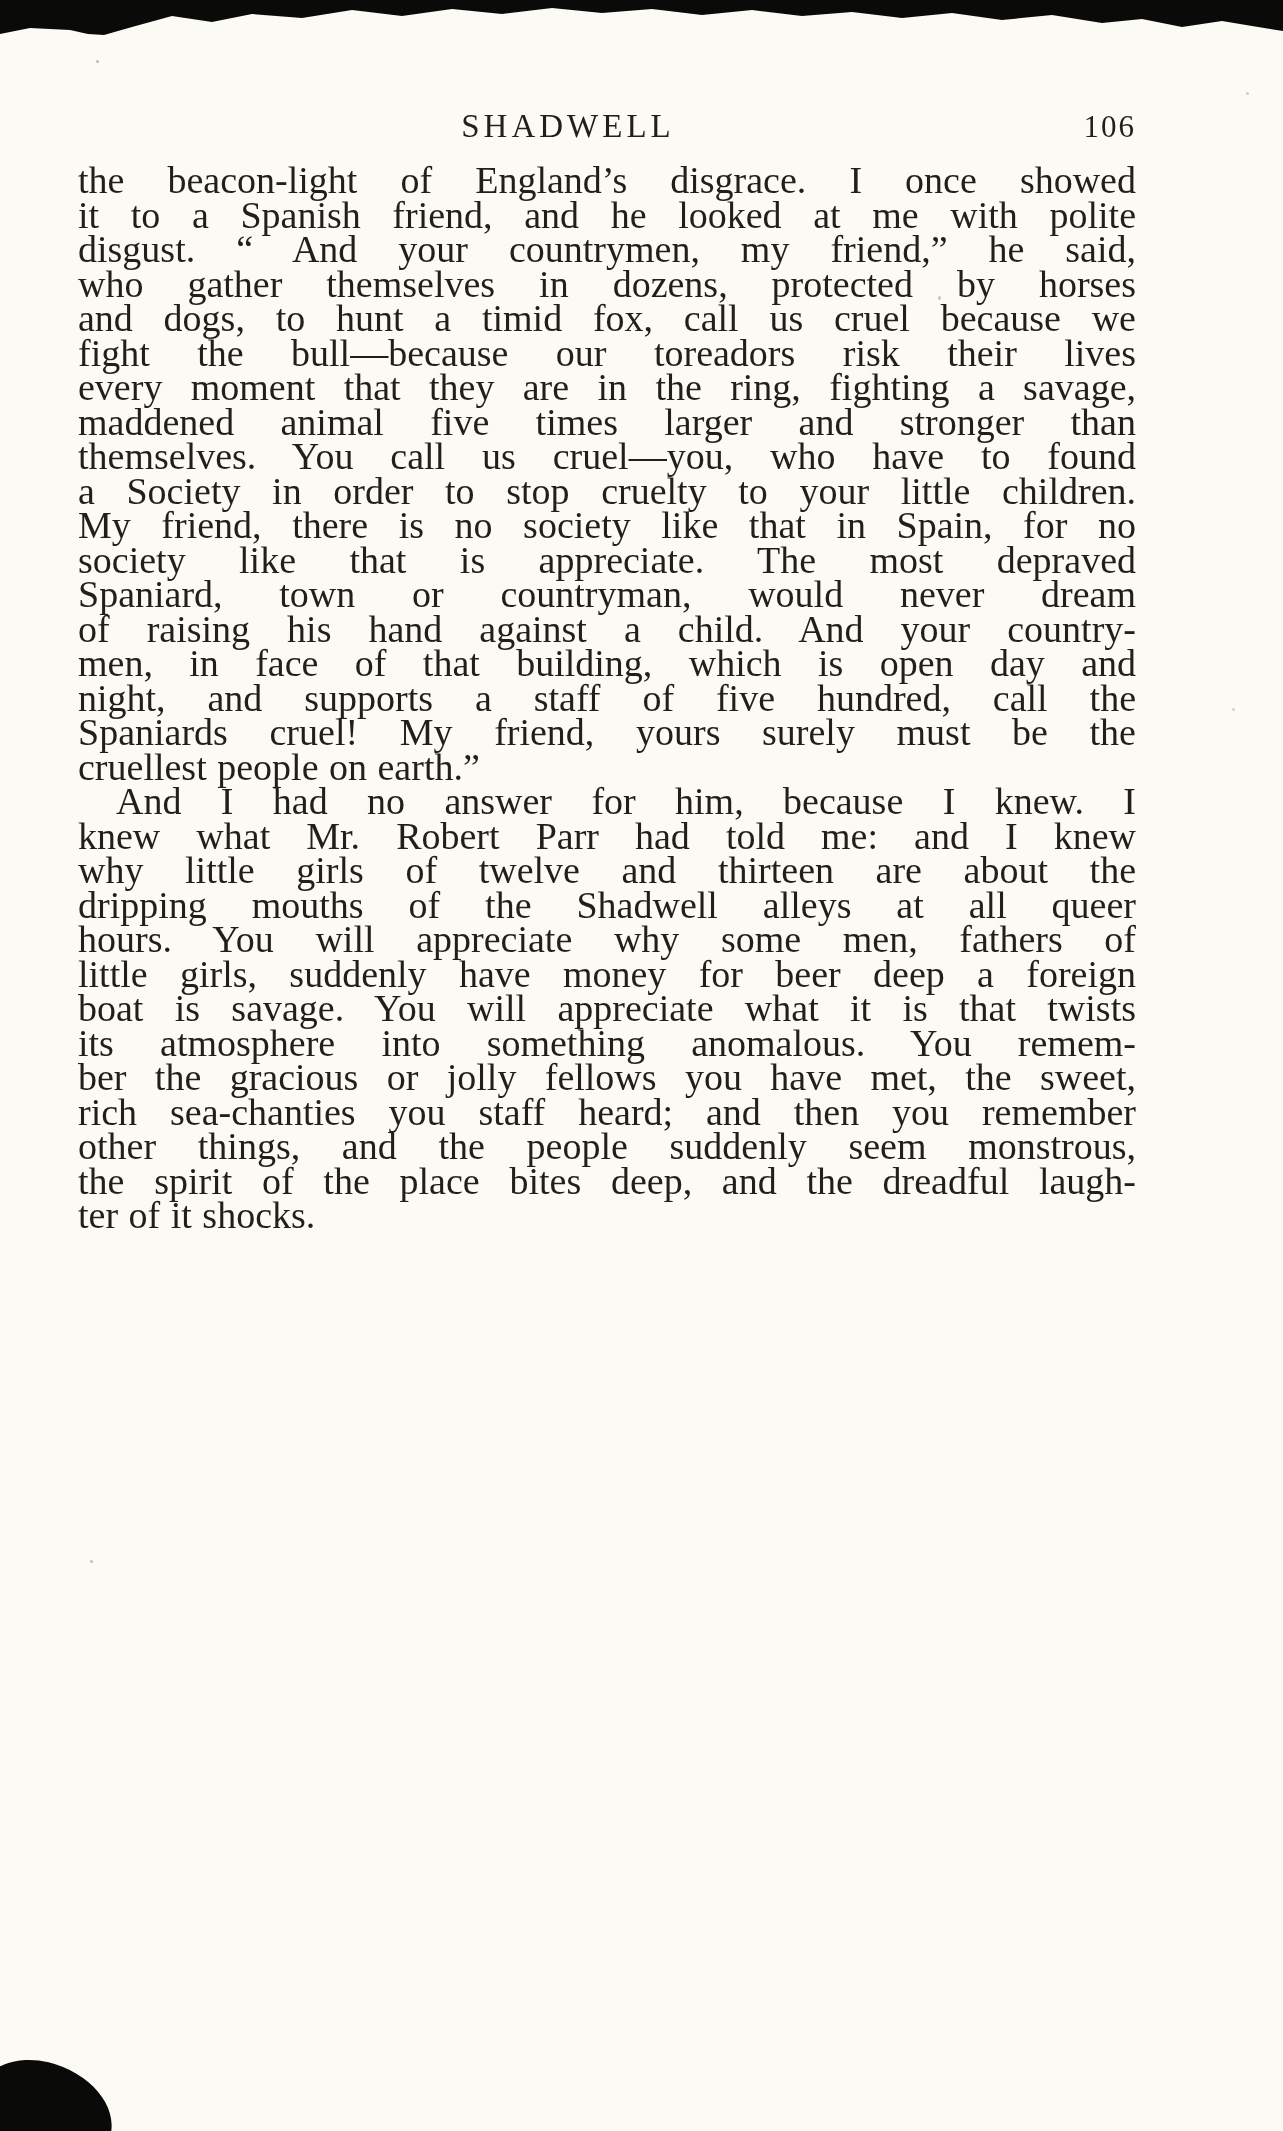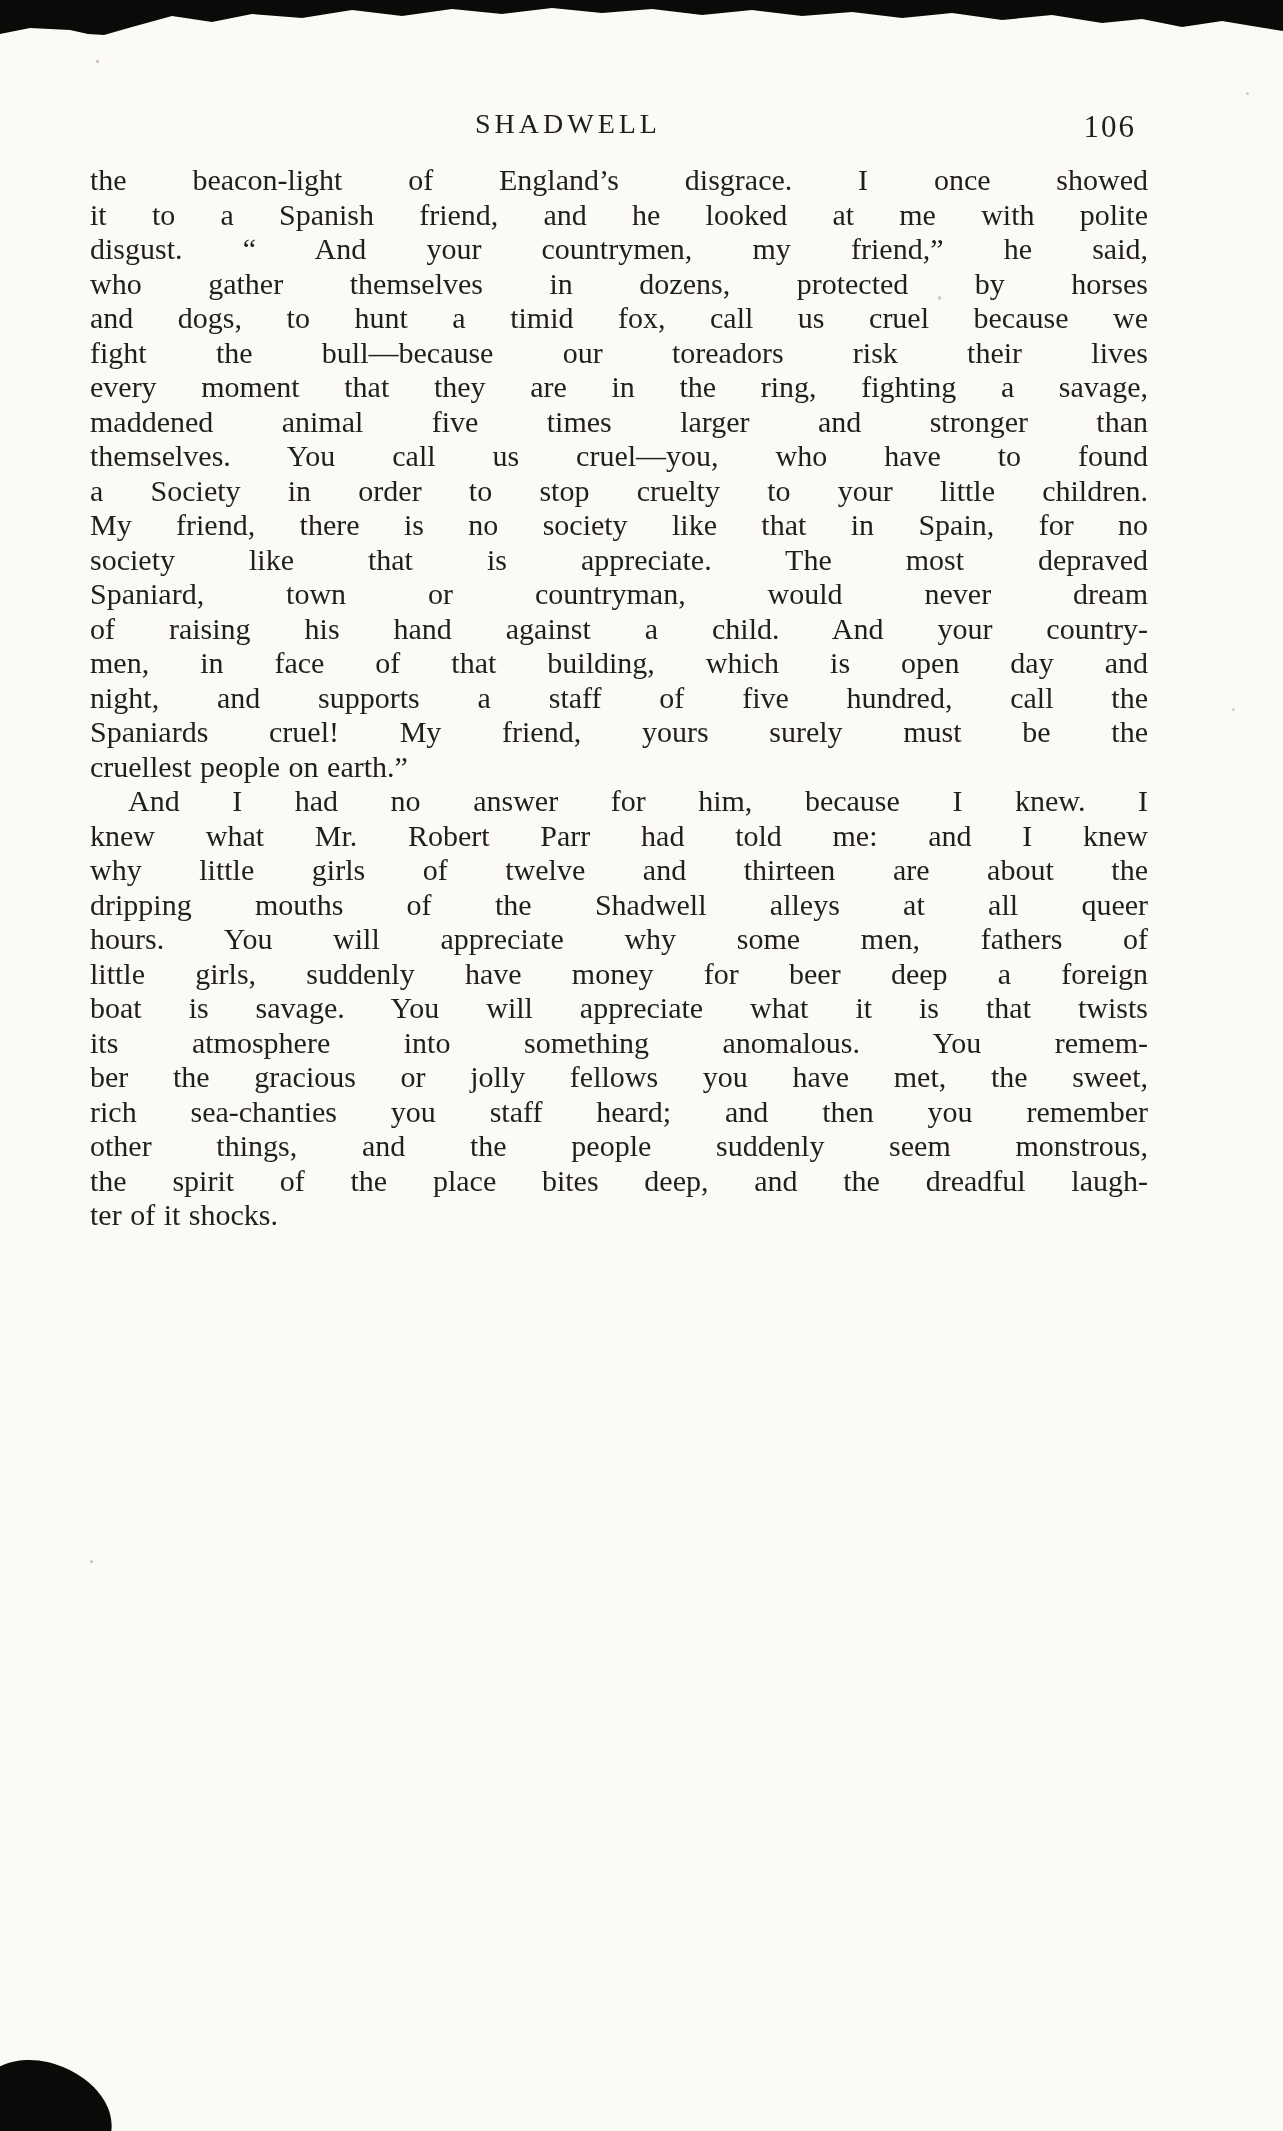--- a/index.html
+++ b/index.html
@@ -42,7 +42,7 @@
     right: 0;
     text-align: center;
     transform: translateX(-39px);
-    font-size: 28px;
+    font-size: 33px;
     letter-spacing: 4px;
     color: var(--ink);
   }

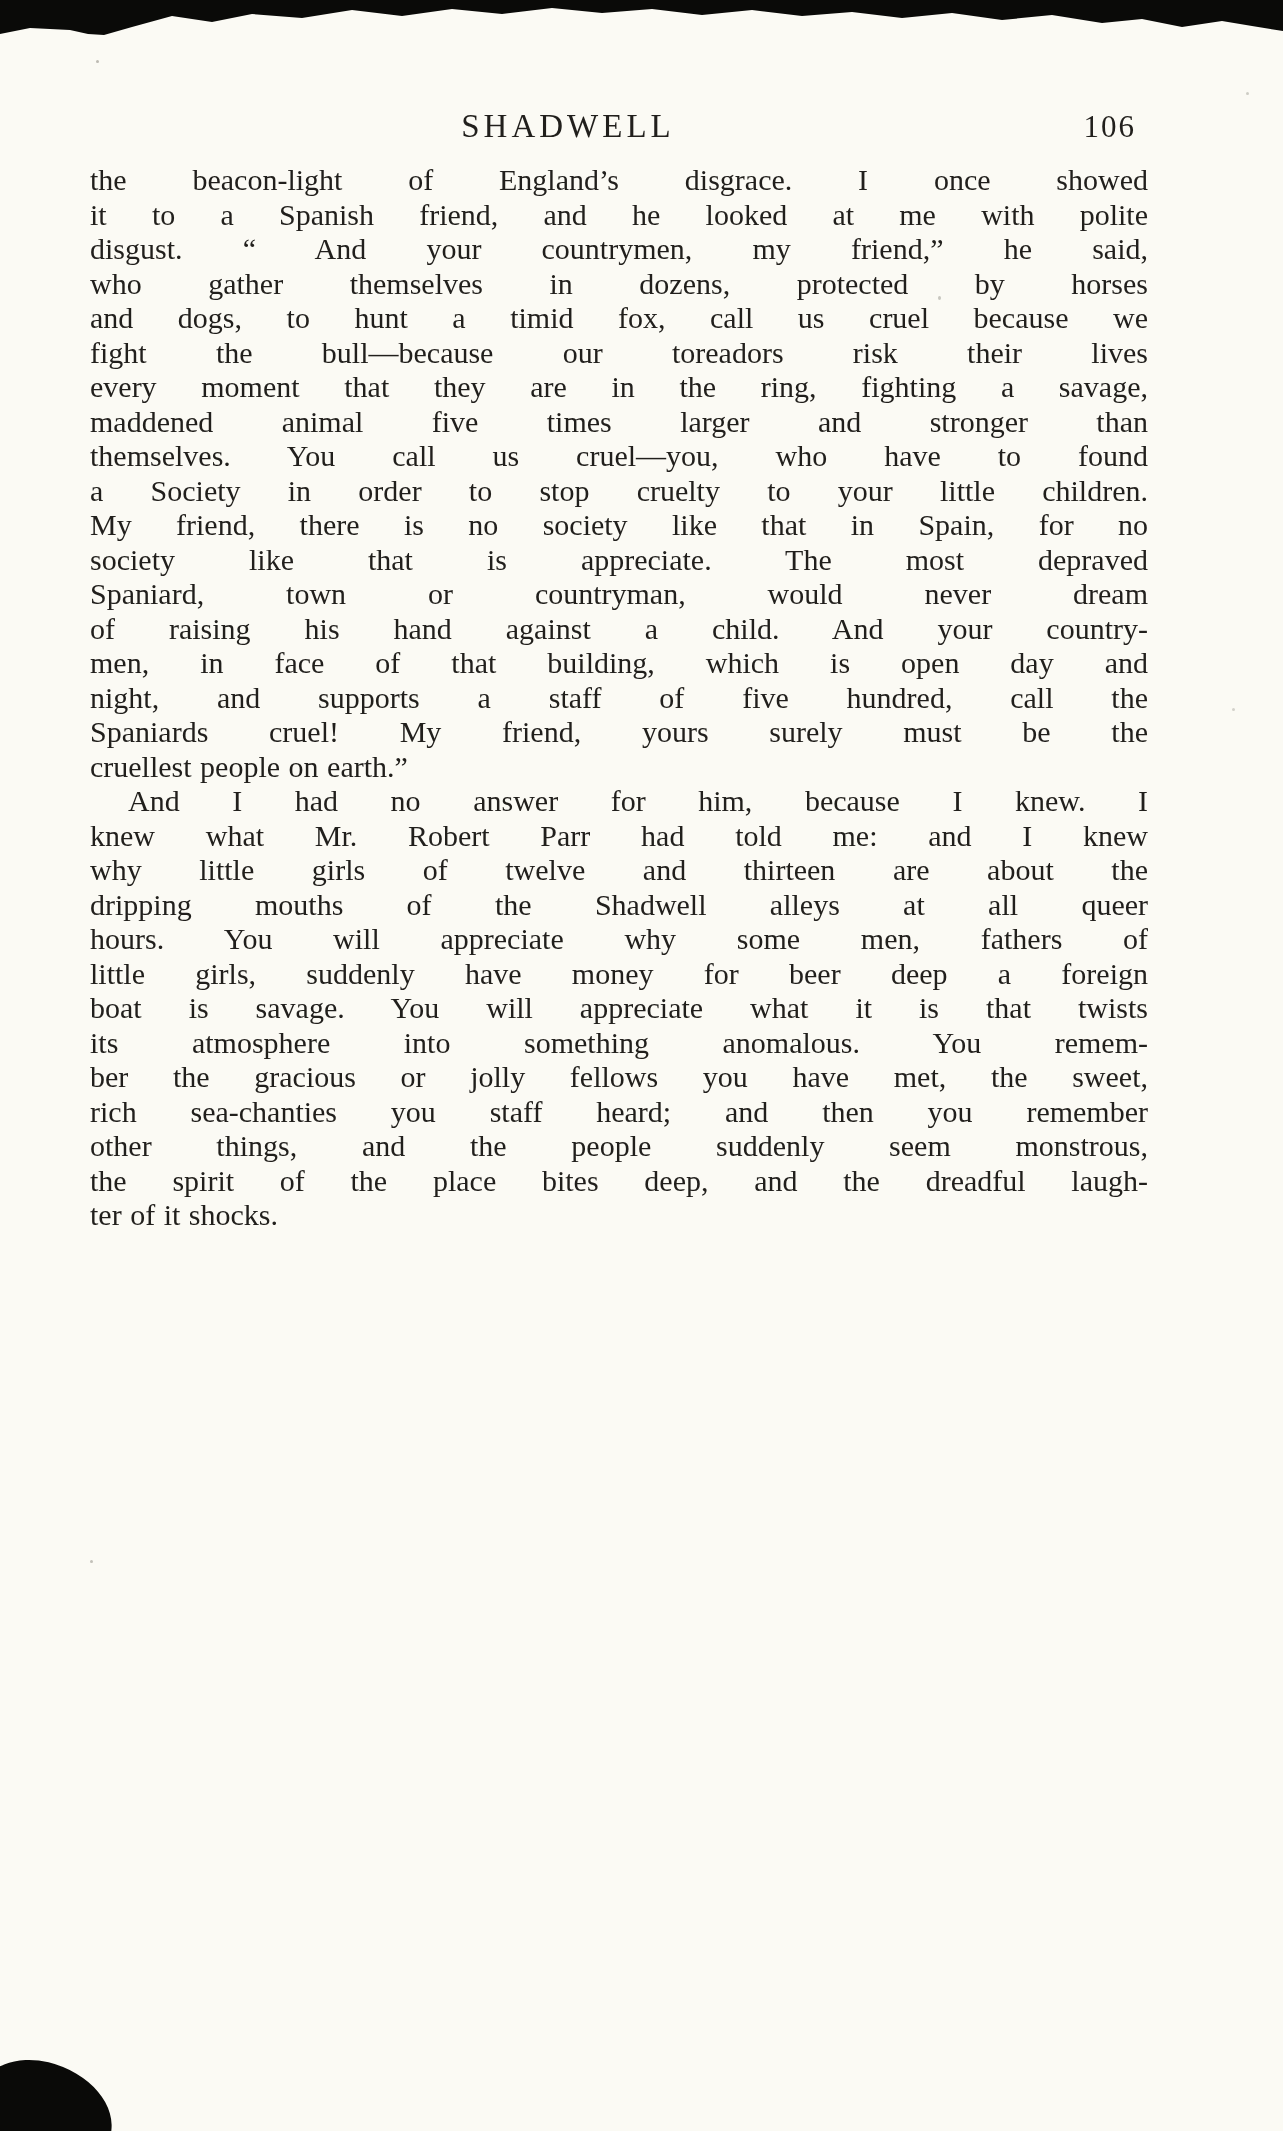--- a/index.html
+++ b/index.html
@@ -57,9 +57,9 @@
   .body-text {
     position: absolute;
     top: 163px;
-    left: 90px;
+    left: 78px;
     width: 1058px;
-    font-size: 30px;
+    font-size: 38px;
     line-height: 34.5px;
   }
   .text-line {

